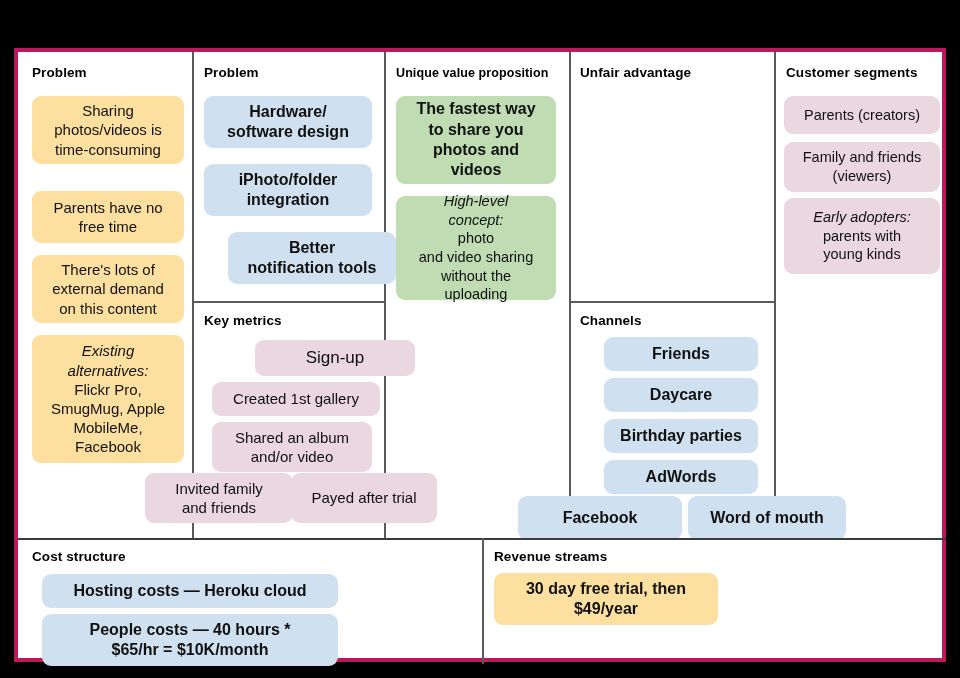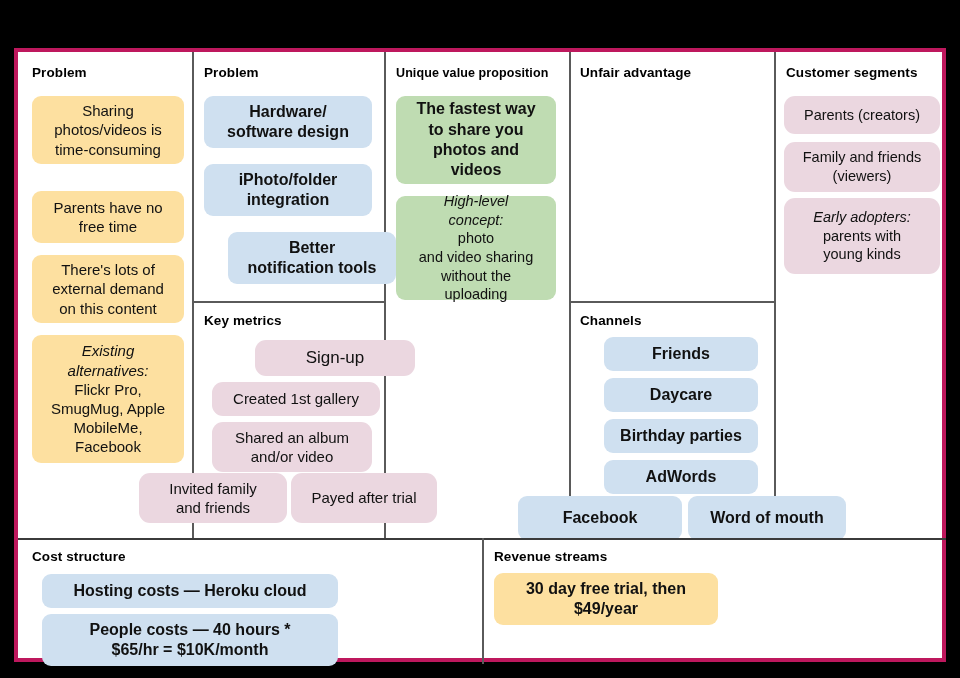--- a/index.html
+++ b/index.html
@@ -73,7 +73,7 @@
 
   .yellow { background: #fde0a0; }
   .blue   { background: #cfe0f0; }
-  .pink   { background: #ebd7e0; border-radius: 11px; }
+  .pink   { background: #ebd7e0; }
   .green  { background: #bfdcb2; }
 
   .note em { font-style: italic; }

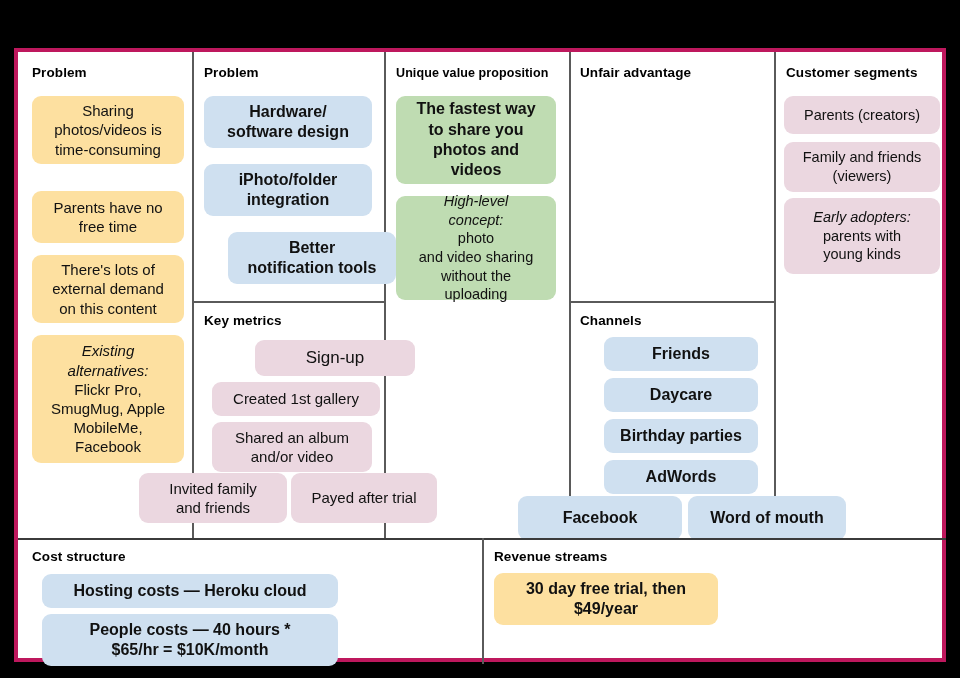--- a/index.html
+++ b/index.html
@@ -141,7 +141,7 @@
   <div class="note pink" style="left:194px; top:370px; width:160px; height:50px;">Shared an album
 and/or video</div>
 
-  <div class="note pink" style="left:121px; top:421px; width:148px; height:50px;">Invited family
+  <div class="note pink" style="left:127px; top:421px; width:148px; height:50px;">Invited family
 and friends</div>
 
   <div class="note pink" style="left:273px; top:421px; width:146px; height:50px;">Payed after trial</div>

